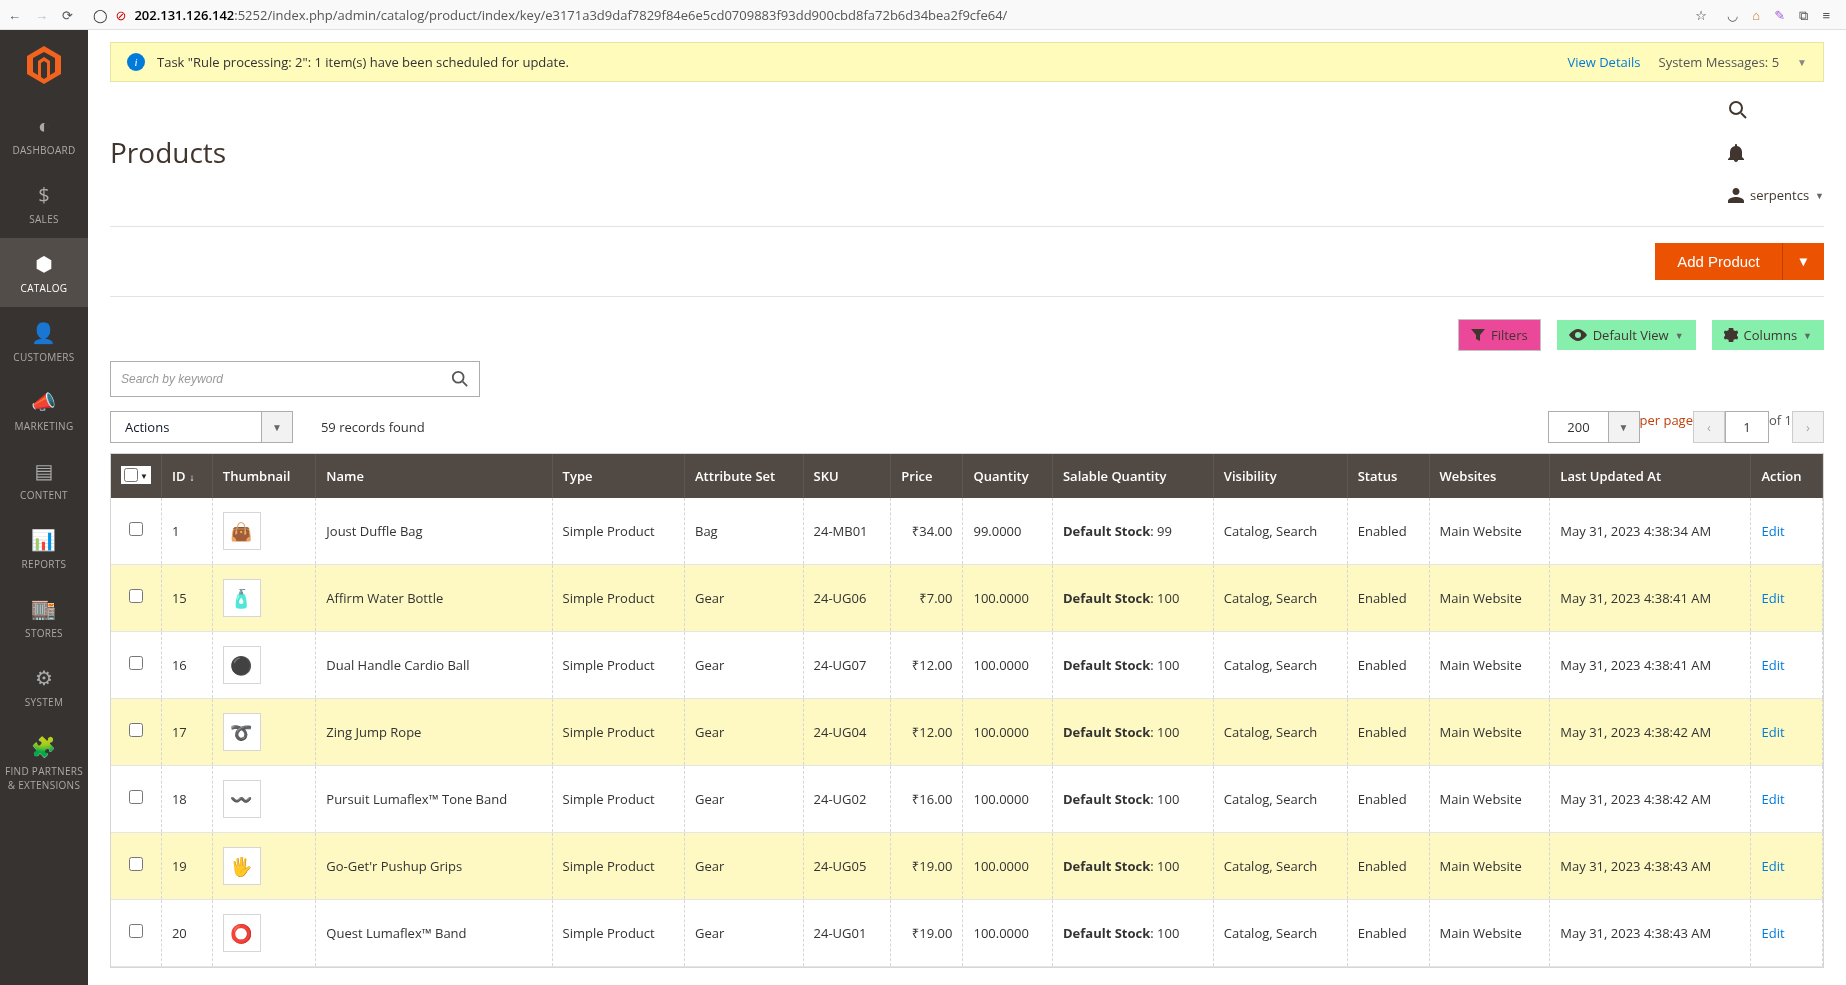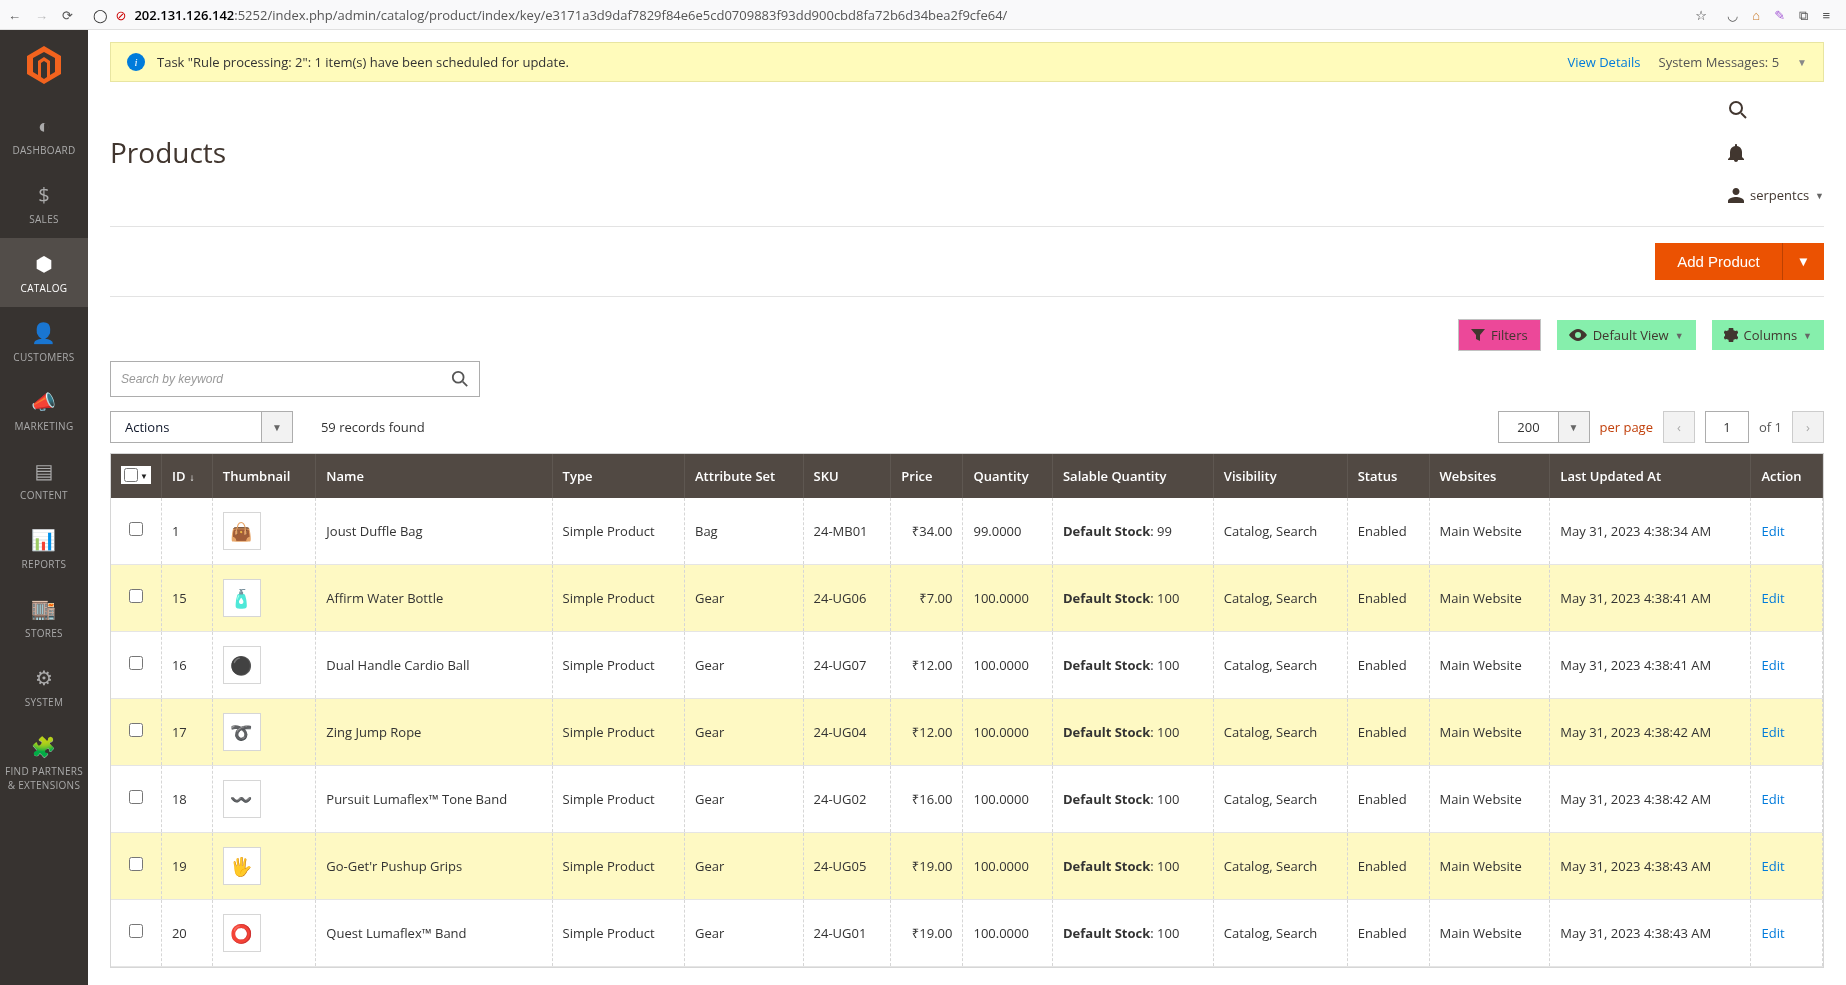--- a/index.html
+++ b/index.html
@@ -65,7 +65,7 @@
 .dropdown .dd-label { padding: 0 14px; font-size:13px; color:#0f172a; min-width:150px; }
 .dropdown .dd-arrow { border-left:1px solid #adadad; padding: 0 10px; height:100%; display:flex; align-items:center; background:#f2f2f2; font-size:10px; color:#666; }
 .records { color:#333; font-size:13px; }
-.pager { margin-left:auto; display:flex; align-items:center; gap:10px; }
+.pager { margin-left:auto; display:flex; align-items:flex-start; }
 .page-size { border:1px solid #adadad; display:flex; height:32px; }
 .page-size .val { padding:0 18px; display:flex; align-items:center; }
 .page-size .dd-arrow { border-left:1px solid #adadad; padding:0 10px; display:flex; align-items:center; background:#f2f2f2; font-size:10px; color:#666; }

